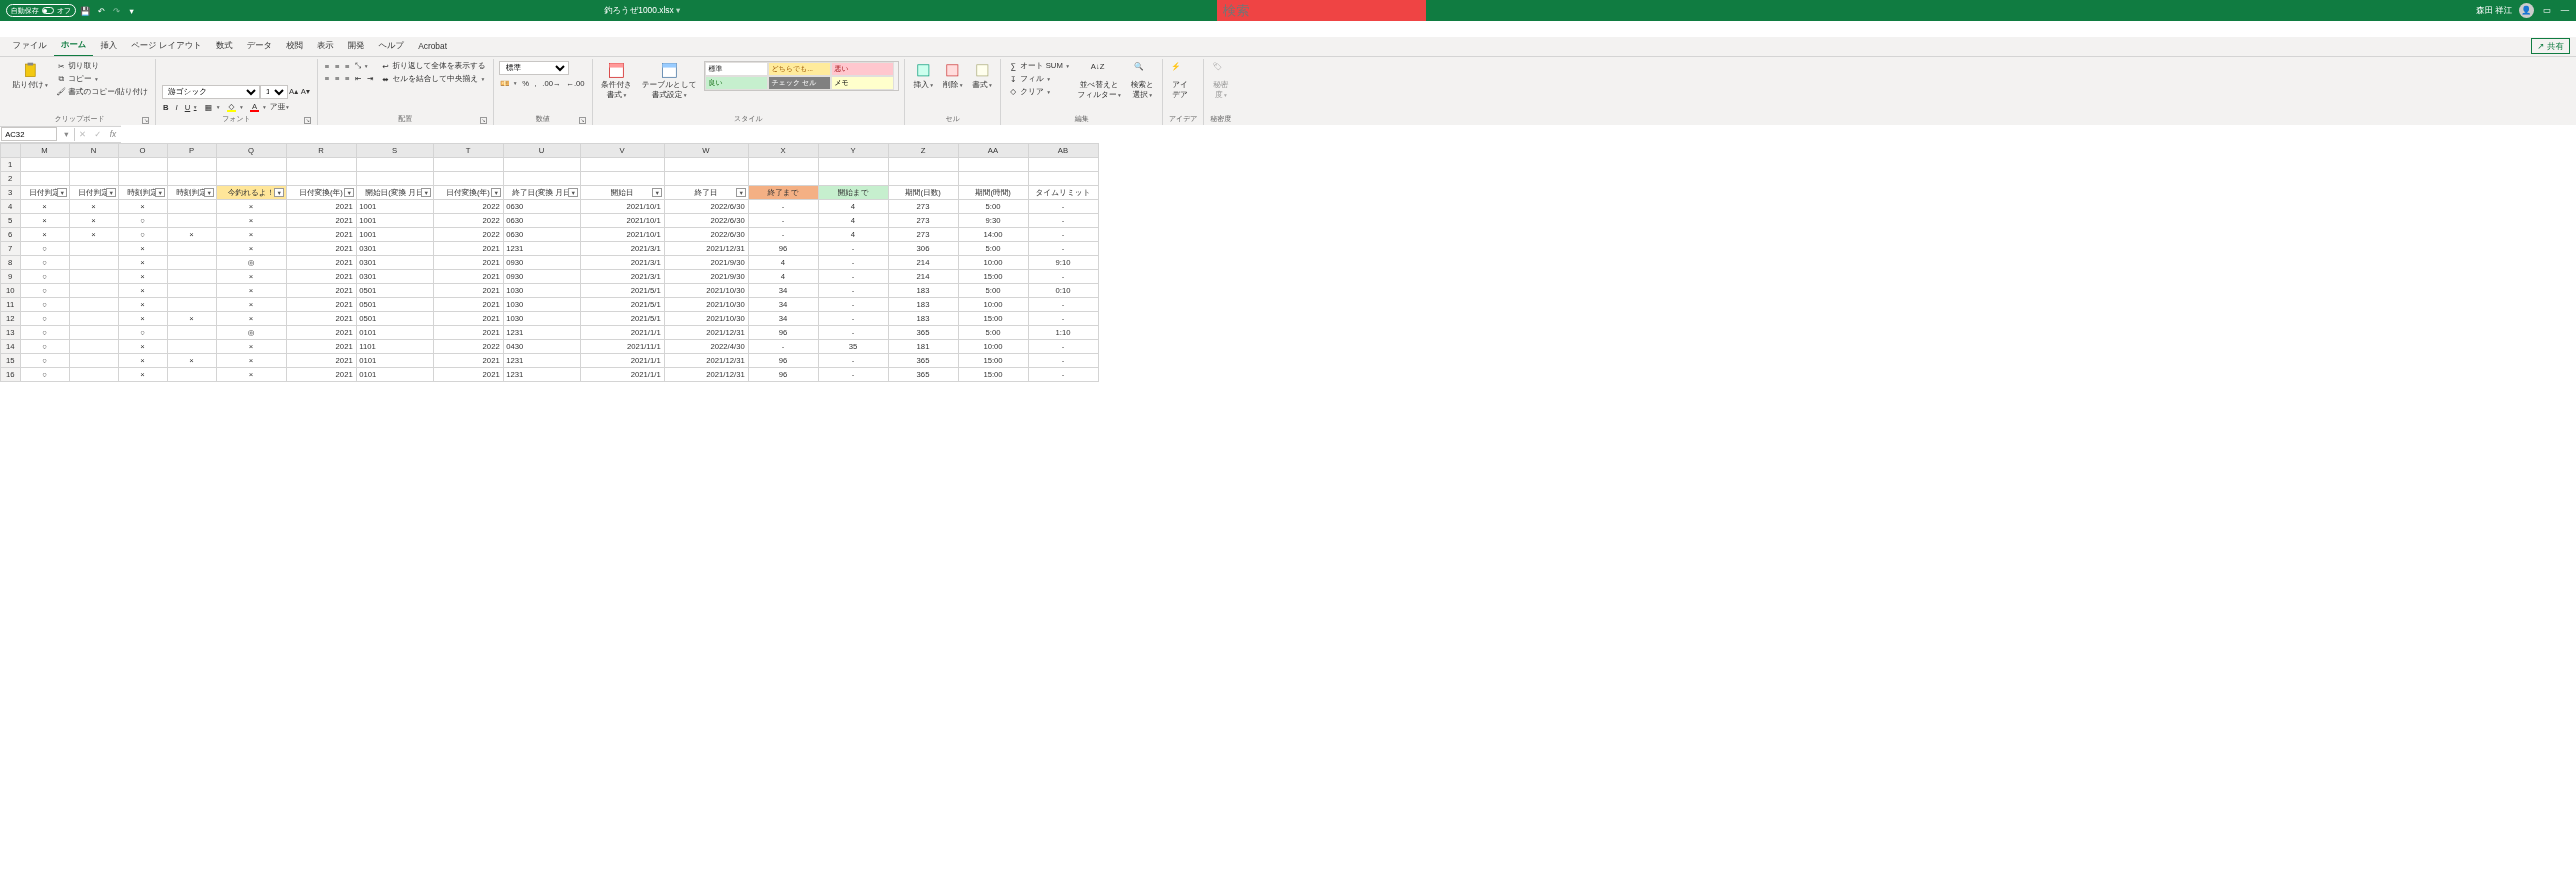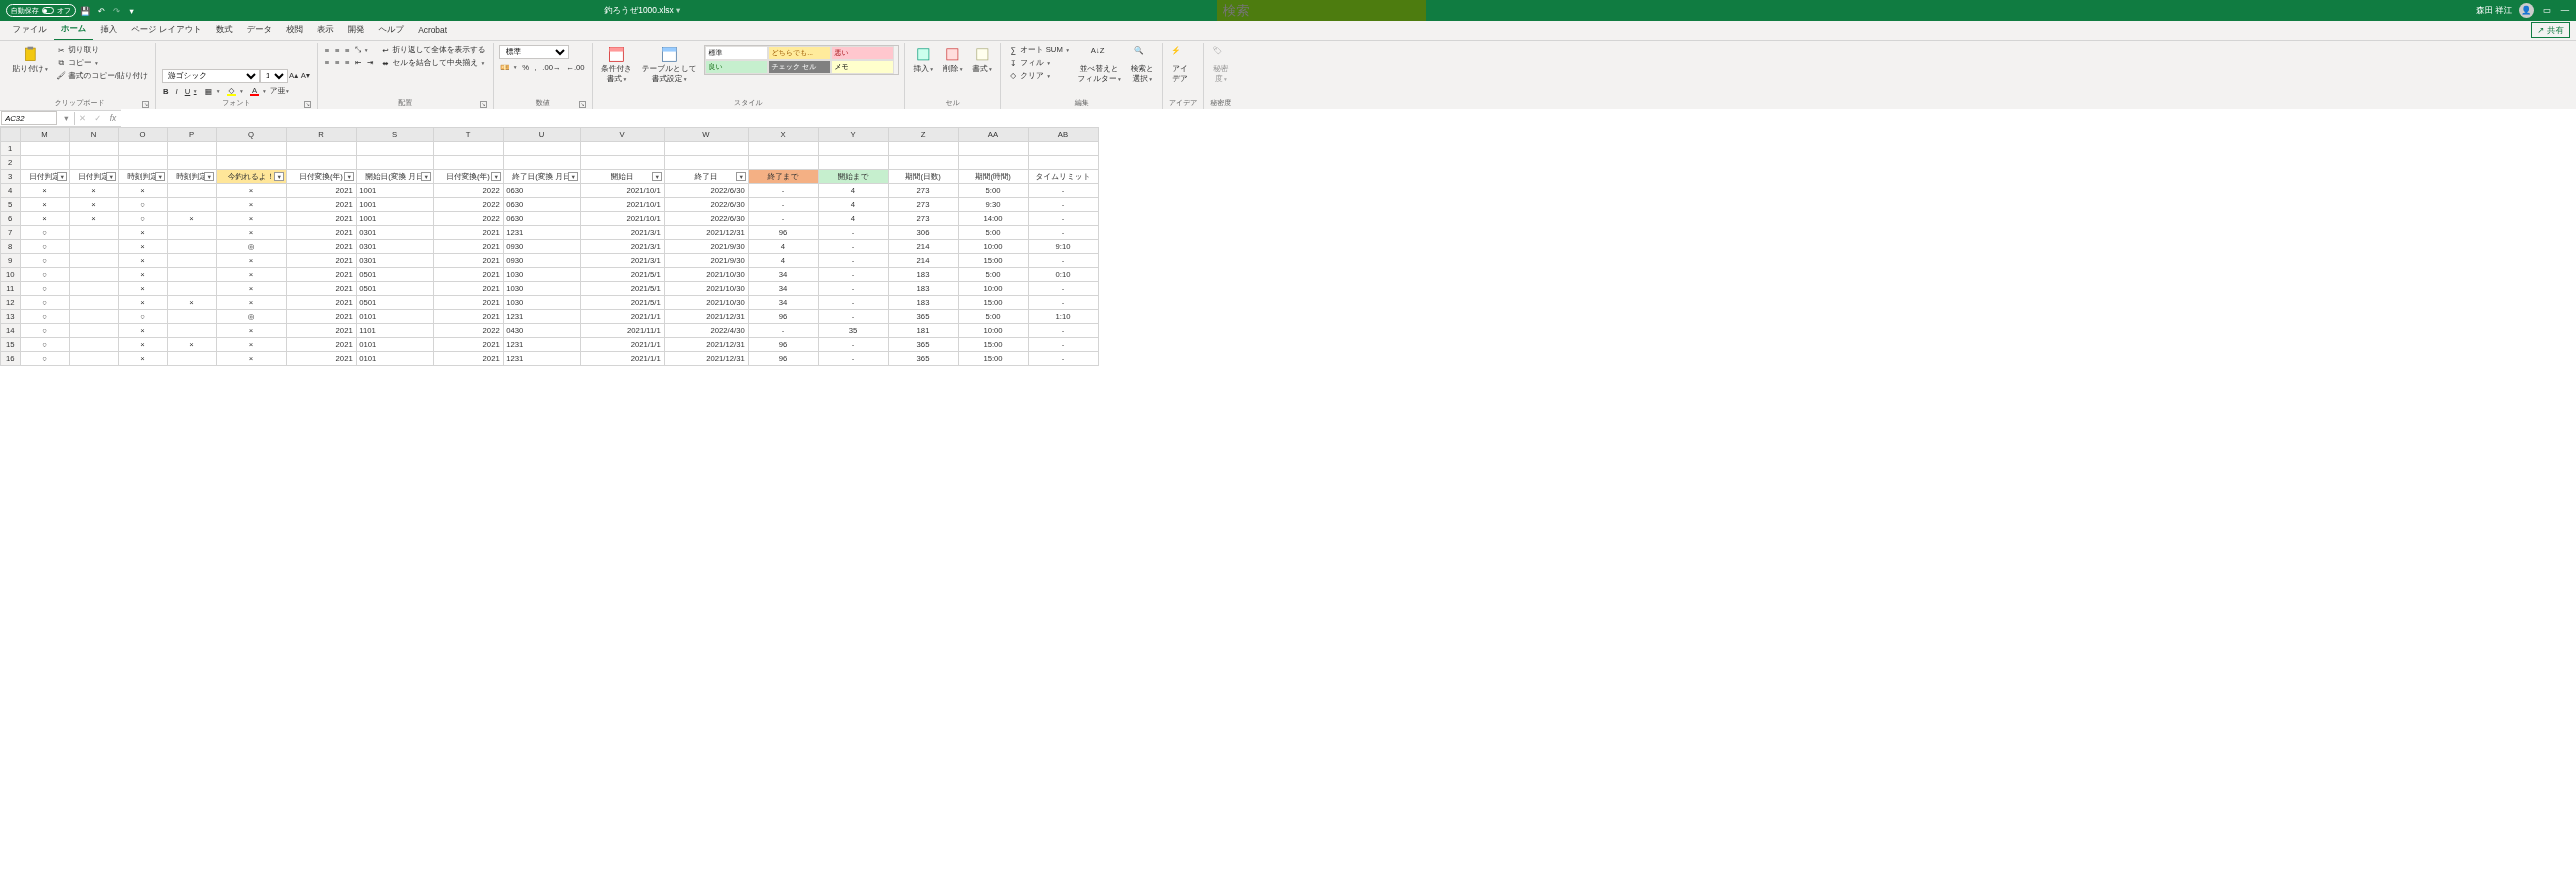--- a/index.html
+++ b/index.html
@@ -13,7 +13,7 @@
 .titlebar .toggle::after{content:"";width:4.2px;height:4.2px;background:#fff;border-radius:2.1px;position:absolute;left:0.7px;top:0.7px;}
 .titlebar .ico { width:11px; height:11px; display:flex; align-items:center; justify-content:center; }
 .titlebar .center { flex:1; text-align:center; }
-.titlebar .search { background:#4d7c0f; border:none; color:#fff; padding:2.8px 5.6px; width:209px; margin-left:70px;}
+.titlebar .search { background:#ef4444; border:none; color:#fff; padding:2.8px 5.6px; width:209px; margin-left:70px;}
 .titlebar .right { display:flex; align-items:center; gap:7px;margin-left:40px; }
 .titlebar .avatar{width:15.3px;height:15.3px;border-radius:7.7px;background:#ccc;display:flex;align-items:center;justify-content:center;color:#555;}
 

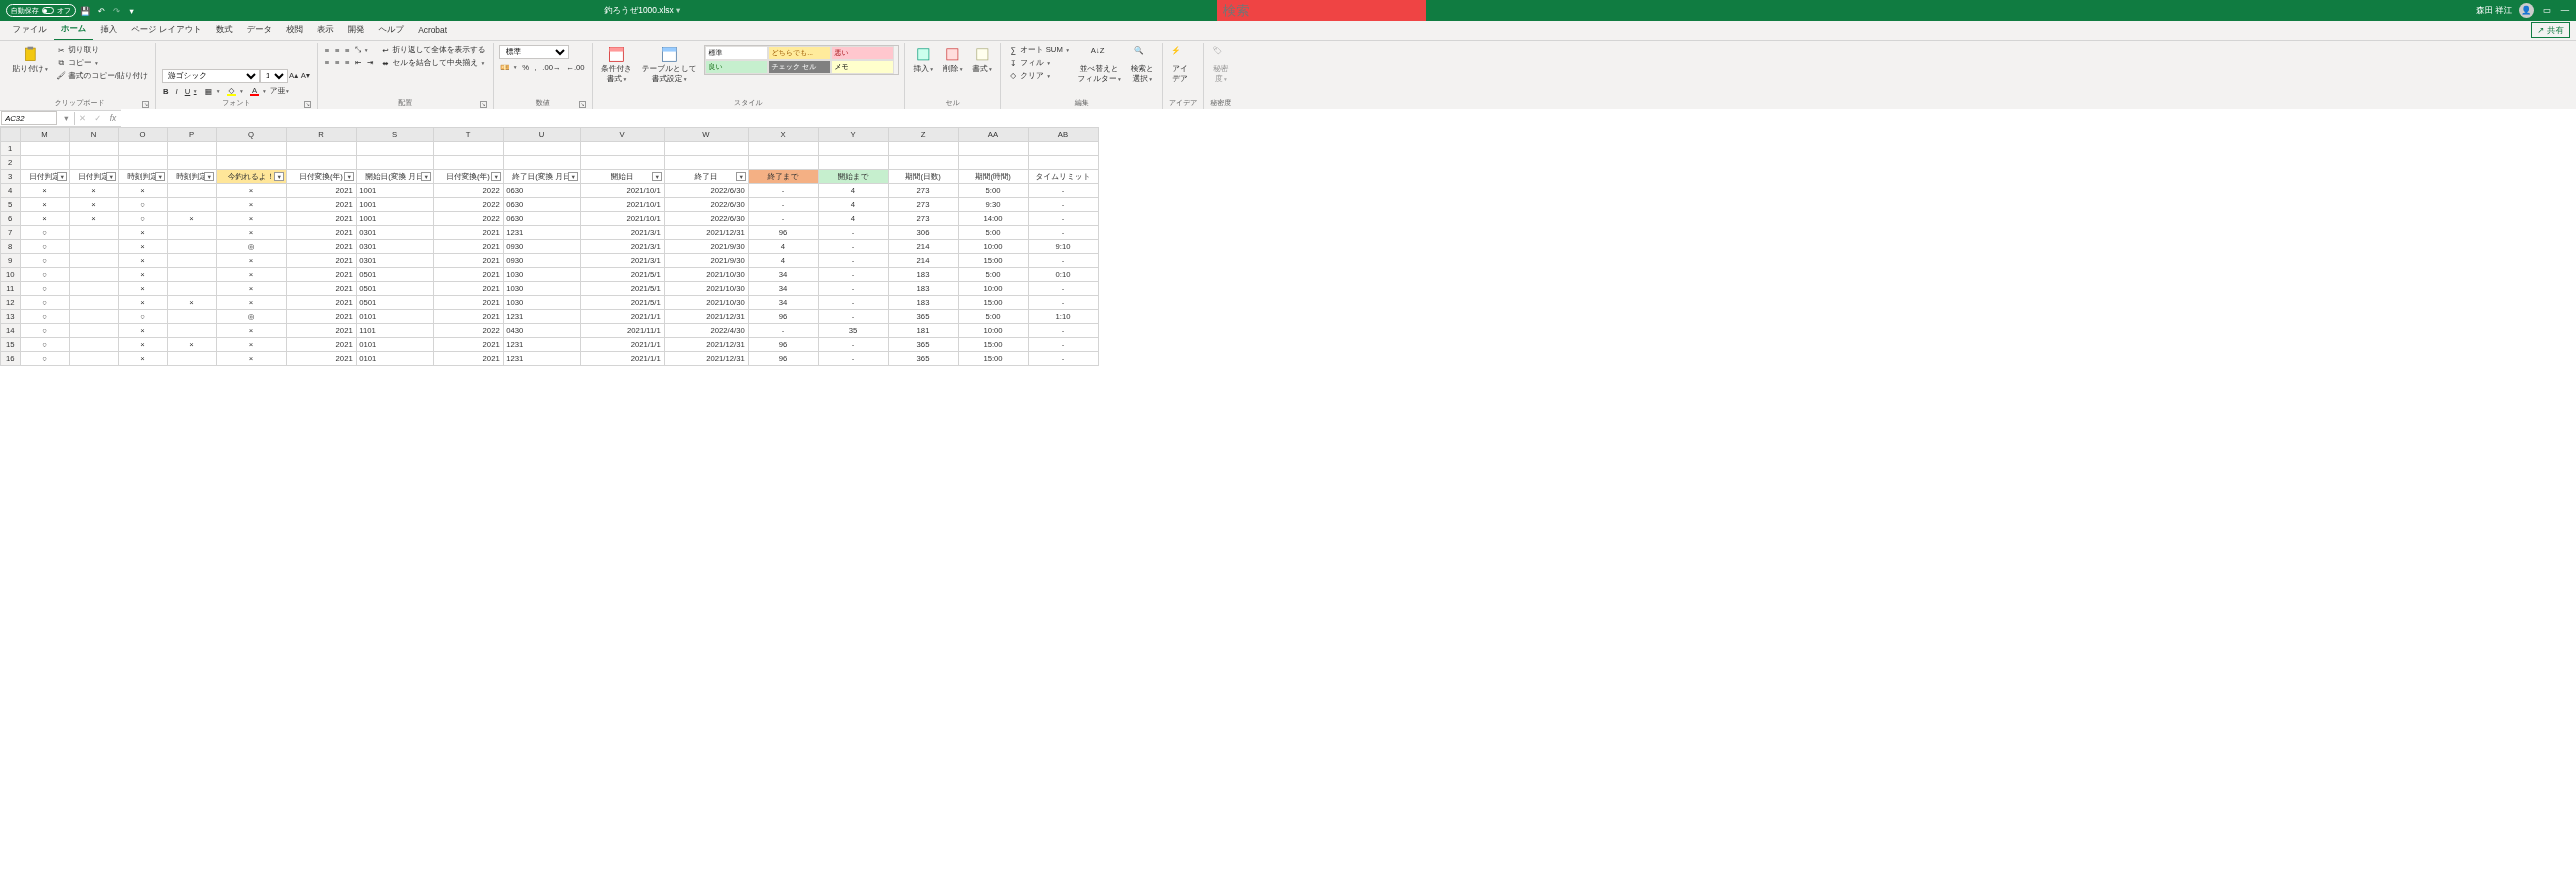--- a/index.html
+++ b/index.html
@@ -18,7 +18,7 @@
 .titlebar .avatar{width:15.3px;height:15.3px;border-radius:7.7px;background:#ccc;display:flex;align-items:center;justify-content:center;color:#555;}
 
 
-.tabs { background:#f3f2f1; height:19.5px; display:flex; align-items:flex-end; padding:0 5.6px; border-bottom:0.7px solid #d4d4d4;}
+.tabs { background:#f3f2f1; height:19.5px; display:flex; align-items:flex-end; padding:0 5.6px; border-bottom:0.7px solid #d4d4d4;margin-top:16px;}
 .tab { padding:4.2px 7px; font-size:8.4px; cursor:pointer; }
 .tab.active { color:#107c41; border-bottom:1.4px solid #107c41; font-weight:bold;}
 .tabs .share { margin-left:auto; border:0.7px solid #107c41; color:#107c41; padding:1.4px 5.6px; font-size:8.4px; display:flex; align-items:center; gap:2.8px; margin-bottom:1.4px;}

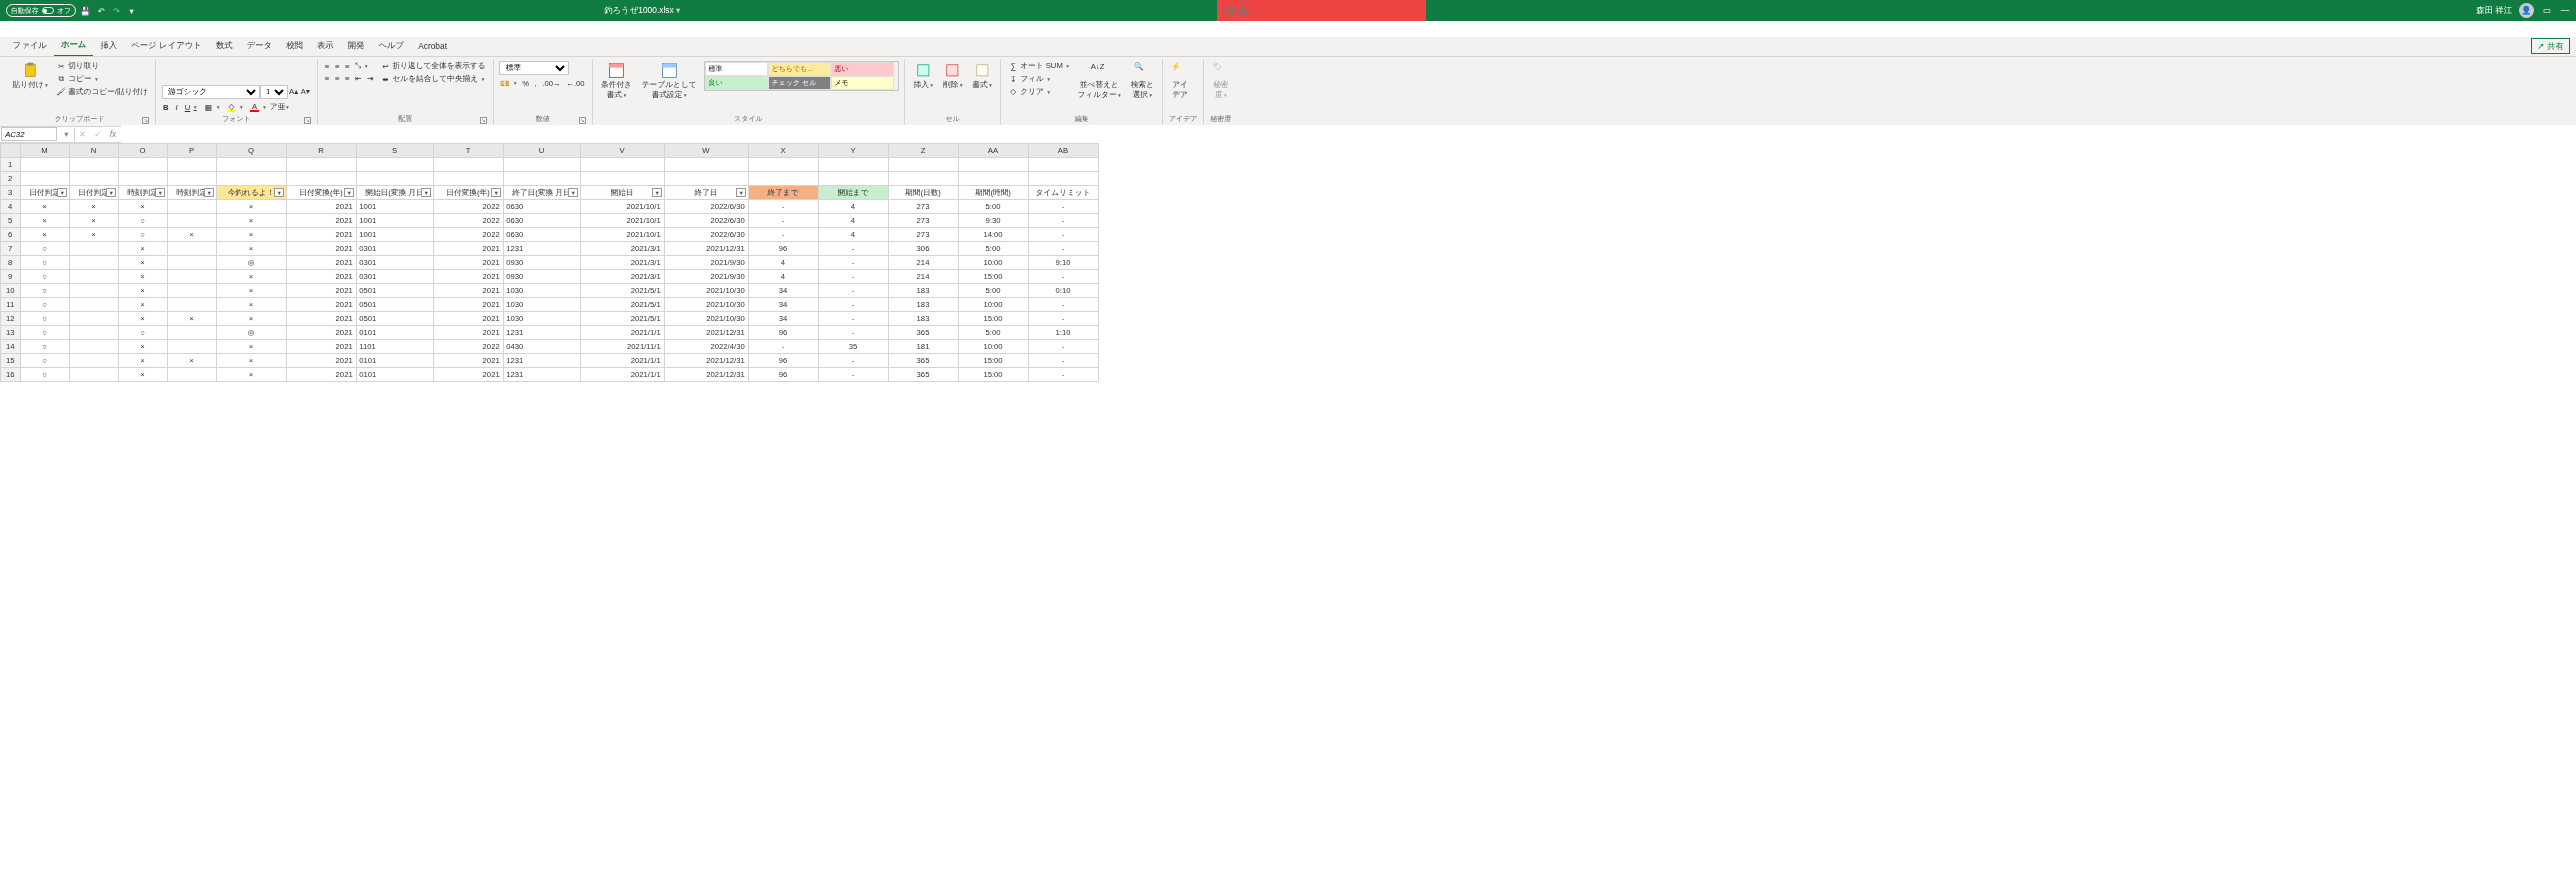--- a/index.html
+++ b/index.html
@@ -41,7 +41,7 @@
 
 
 .fbar { display:flex; align-items:center; border-bottom:0.7px solid #d4d4d4; height:16.7px; background:#fff;}
-.namebox { width:56px; border:0.7px solid #c8c6c4; margin:1.4px; padding:1.4px 2.8px; font-size:7.7px;font-style:italic;}
+.namebox { width:56px; border:0.7px solid #c8c6c4; margin:1.4px; padding:1.4px 2.8px; font-size:7.7px;}
 .fbar .fbtn{width:15.3px;text-align:center;color:#888;}
 .fx{font-style:italic;}
 

